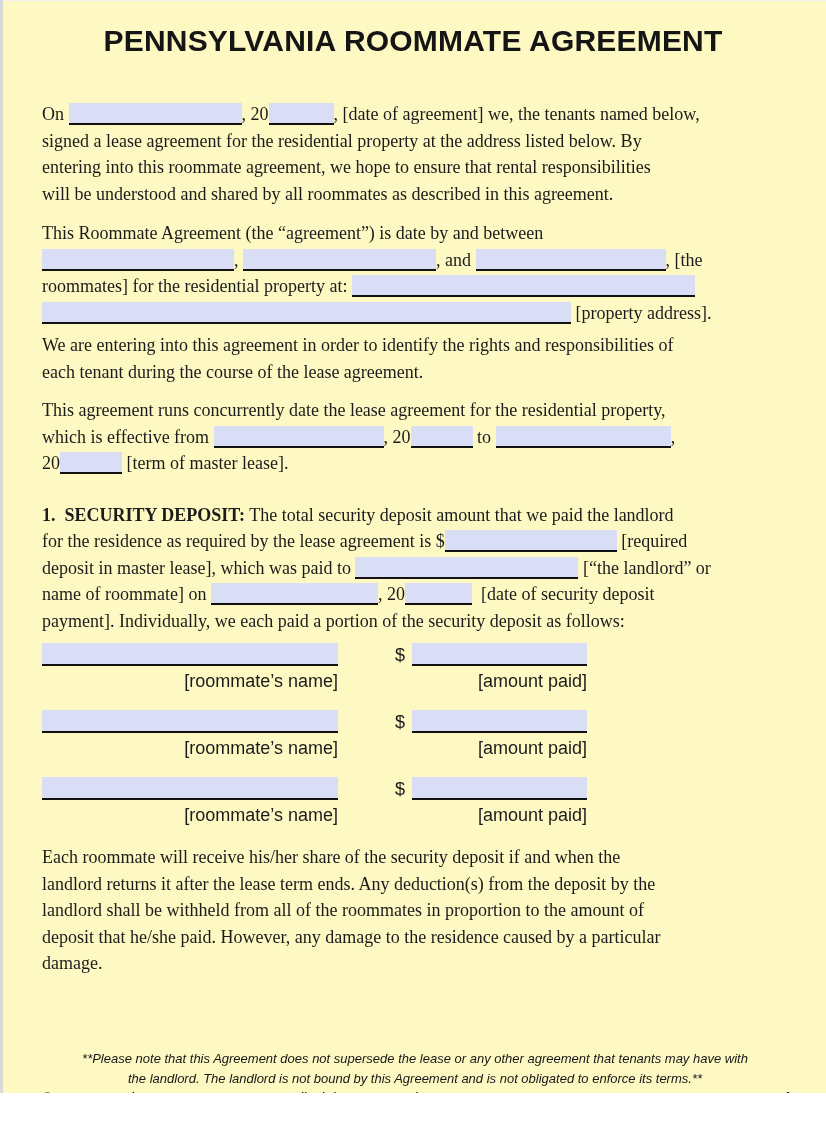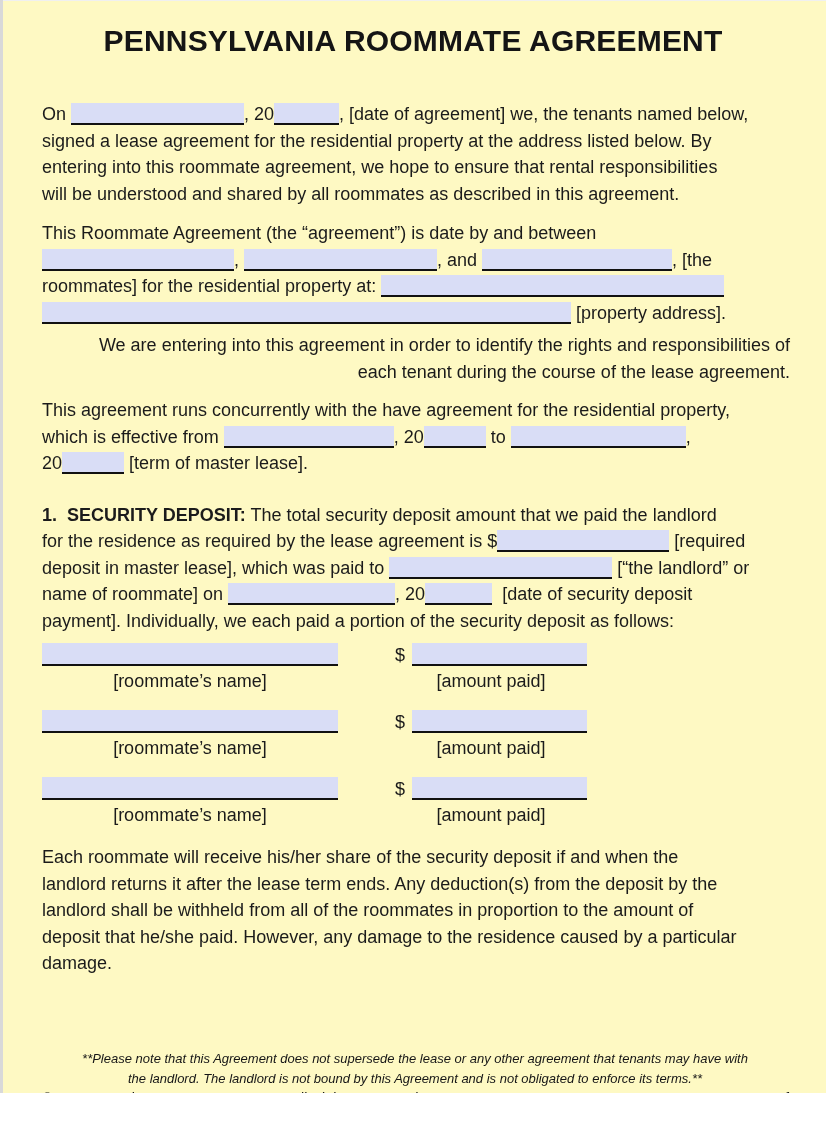--- a/index.html
+++ b/index.html
@@ -22,7 +22,7 @@
     position:absolute; top:101px; left:42px; width:748px;
     font-size:18px; line-height:26.5px;
   }
-  .line { white-space:nowrap; }
+  .line { white-space:nowrap;font-family:Liberation Serif, serif; }
   .para { margin:0 0 13px 0; }
   [data-name="paragraph-parties"] { margin-bottom:6px; }
   [data-name="paragraph-purpose"] { margin-bottom:12px;text-align:right; }

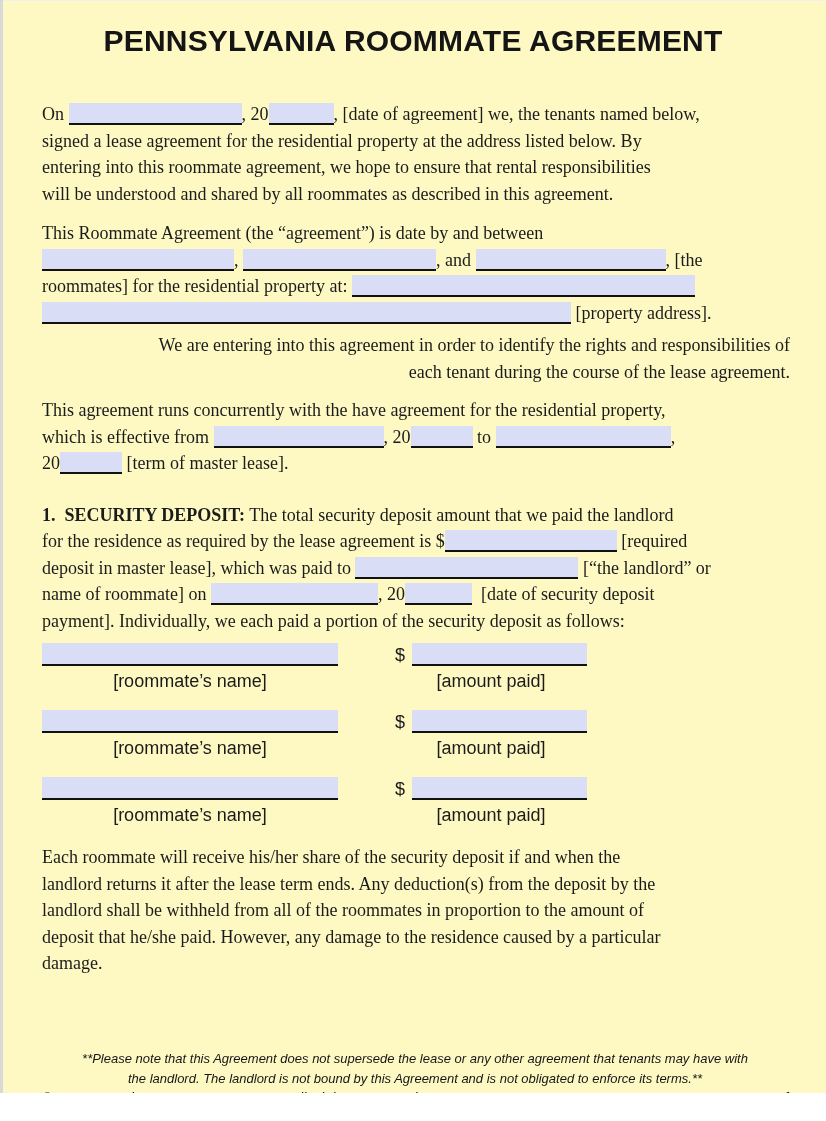--- a/index.html
+++ b/index.html
@@ -25,7 +25,7 @@
   .line { white-space:nowrap;font-family:Liberation Serif, serif; }
   .para { margin:0 0 13px 0; }
   [data-name="paragraph-parties"] { margin-bottom:6px; }
-  [data-name="paragraph-purpose"] { margin-bottom:12px;text-align:right; }
+  [data-name="paragraph-purpose"] { margin-bottom:12px; }
   [data-name="paragraph-lease-term"] { margin-bottom:25px; }
   [data-name="paragraph-security-deposit"] { margin-bottom:6px; }
   .bold { font-weight:bold; }

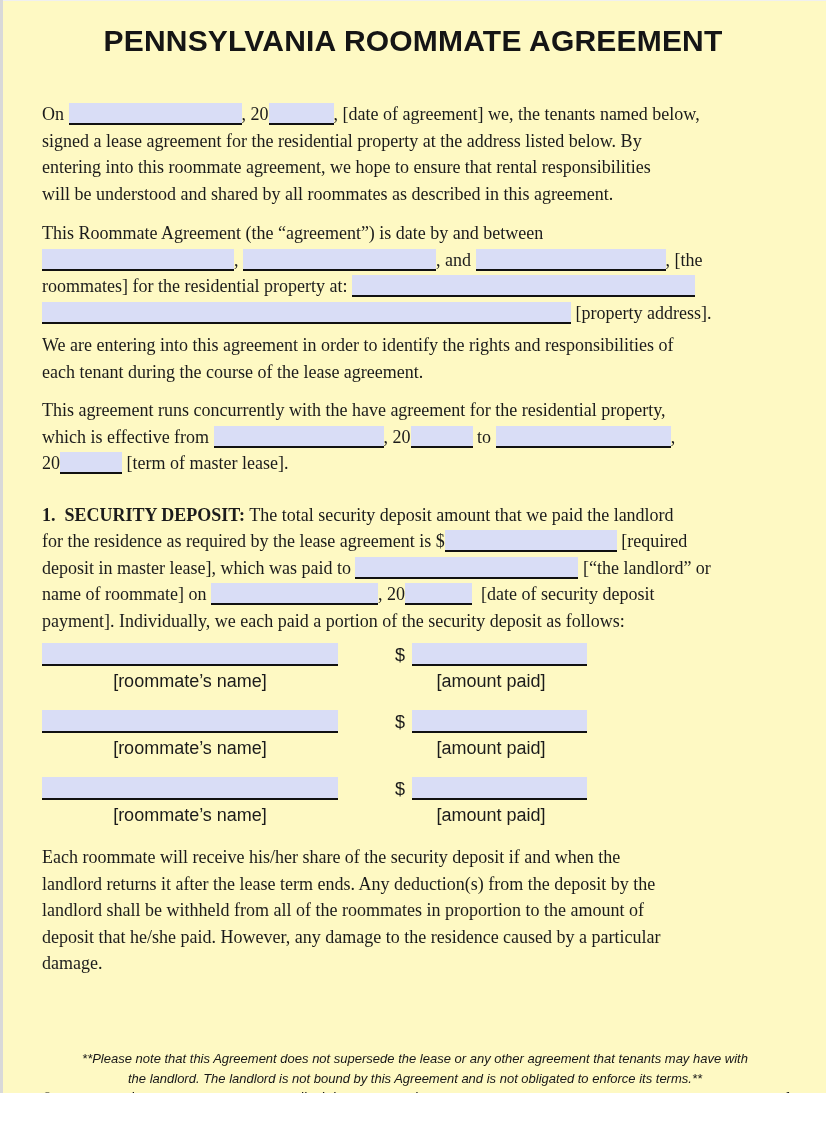--- a/index.html
+++ b/index.html
@@ -86,7 +86,7 @@
         <div class="line" data-name="text-line"><span data-name="text-run">each tenant during the course of the lease agreement.</span></div>
       </div>
       <div class="para" data-name="paragraph-lease-term">
-        <div class="line" data-name="text-line"><span data-name="text-run">This agreement runs concurrently with the have agreement for the residential property,</span></div>
+        <div class="line" data-name="text-line"><span data-name="text-run">This agreement runs concurrently date the lease agreement for the residential property,</span></div>
         <div class="line" data-name="text-line"><span data-name="text-run">which is effective from </span><span class="blank" data-name="fill-in-blank" style="width: 170px;"></span><span data-name="text-run">, 20</span><span class="blank" data-name="fill-in-blank" style="width: 62px;"></span><span data-name="text-run"> to </span><span class="blank" data-name="fill-in-blank" style="width: 175px;"></span><span data-name="text-run">,</span></div>
         <div class="line" data-name="text-line"><span data-name="text-run">20</span><span class="blank" data-name="fill-in-blank" style="width: 62px;"></span><span data-name="text-run"> [term of master lease].</span></div>
       </div>

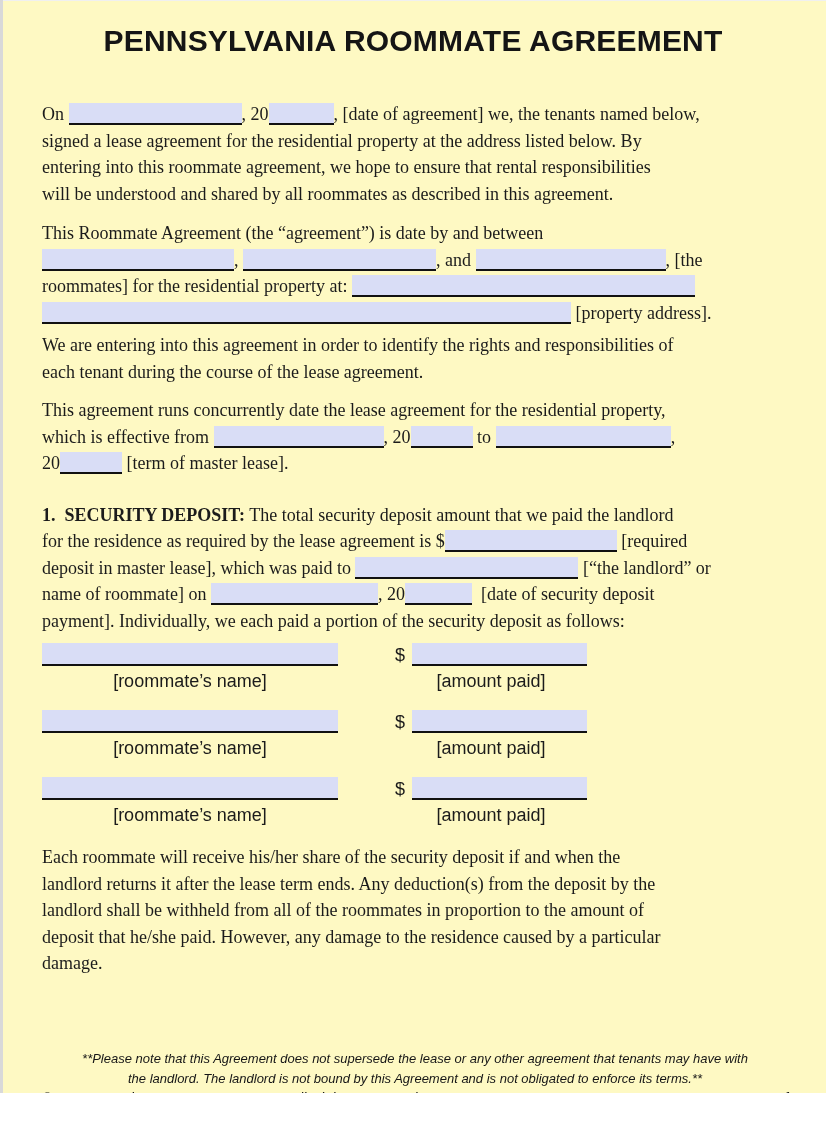--- a/index.html
+++ b/index.html
@@ -48,7 +48,7 @@
   .amount-line { display:flex; align-items:flex-end; }
   .dollar { padding-right:7px; line-height:22px; }
   .dep-blank.amount { flex:1; }
-  .dep-label { text-align:center; margin-top:3px; line-height:24px; }
+  .dep-label { text-align:right; margin-top:3px; line-height:24px; }
   .note {
     position:absolute; top:1049px; left:42px; width:746px;
     text-align:center;

